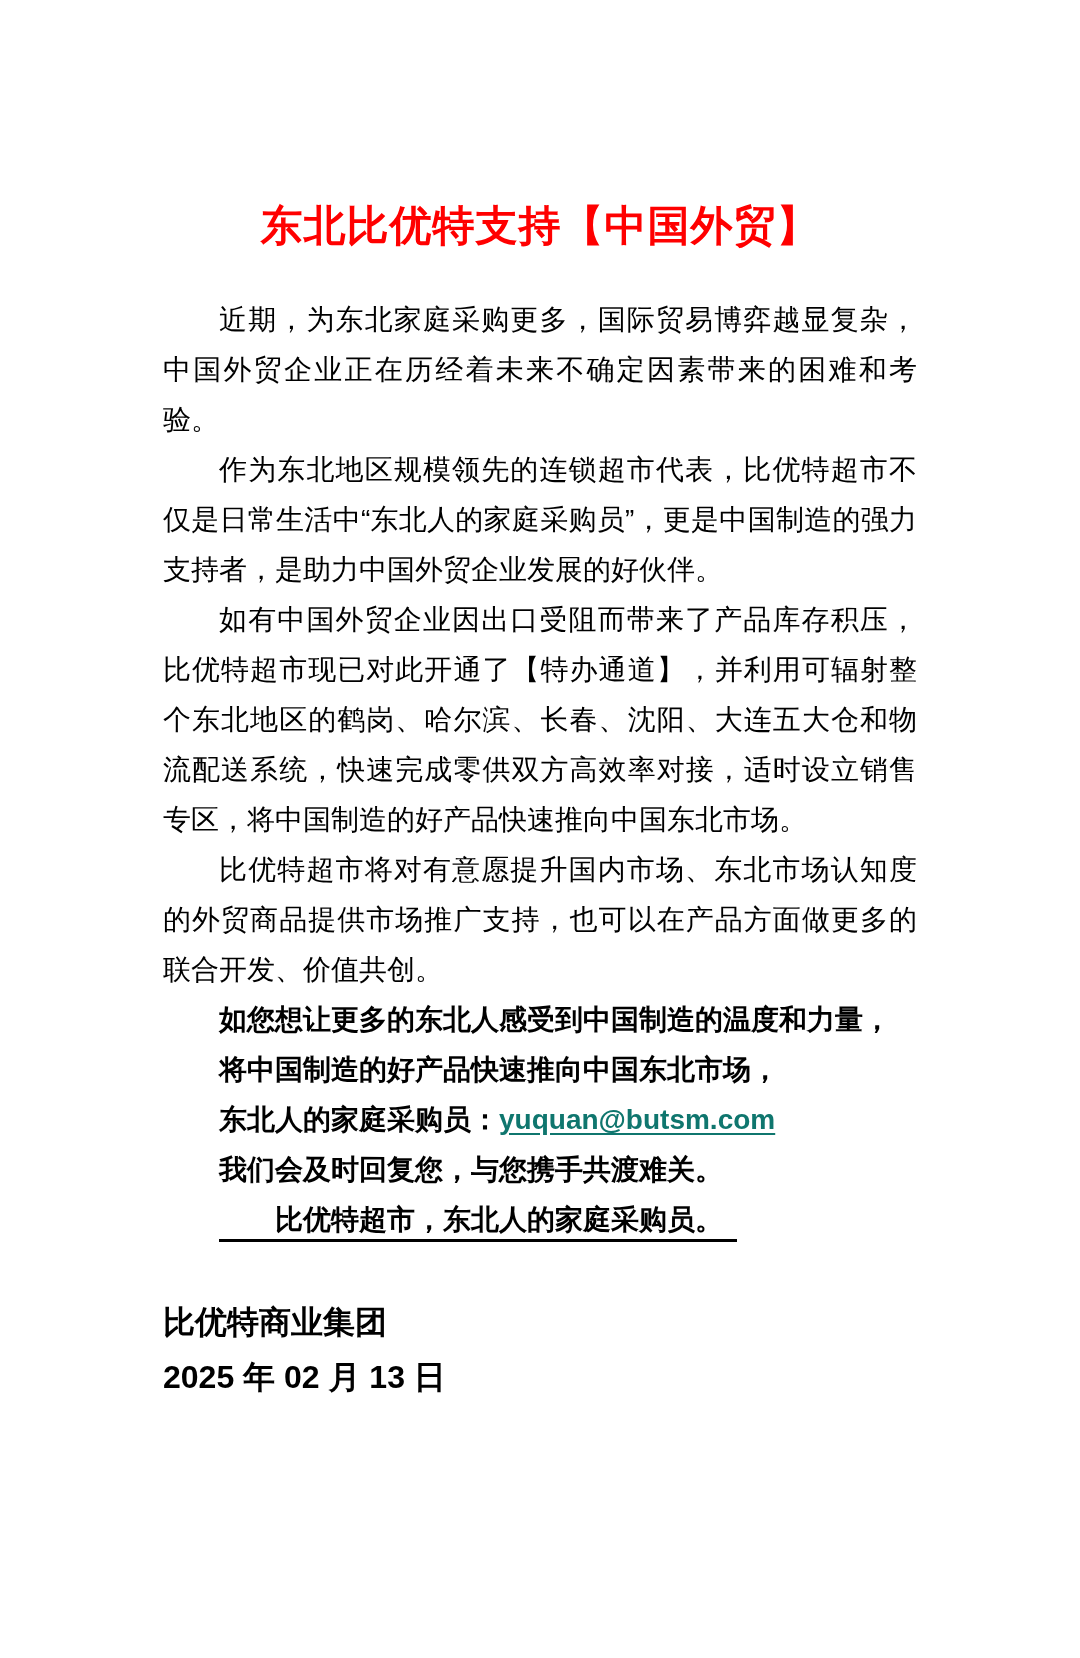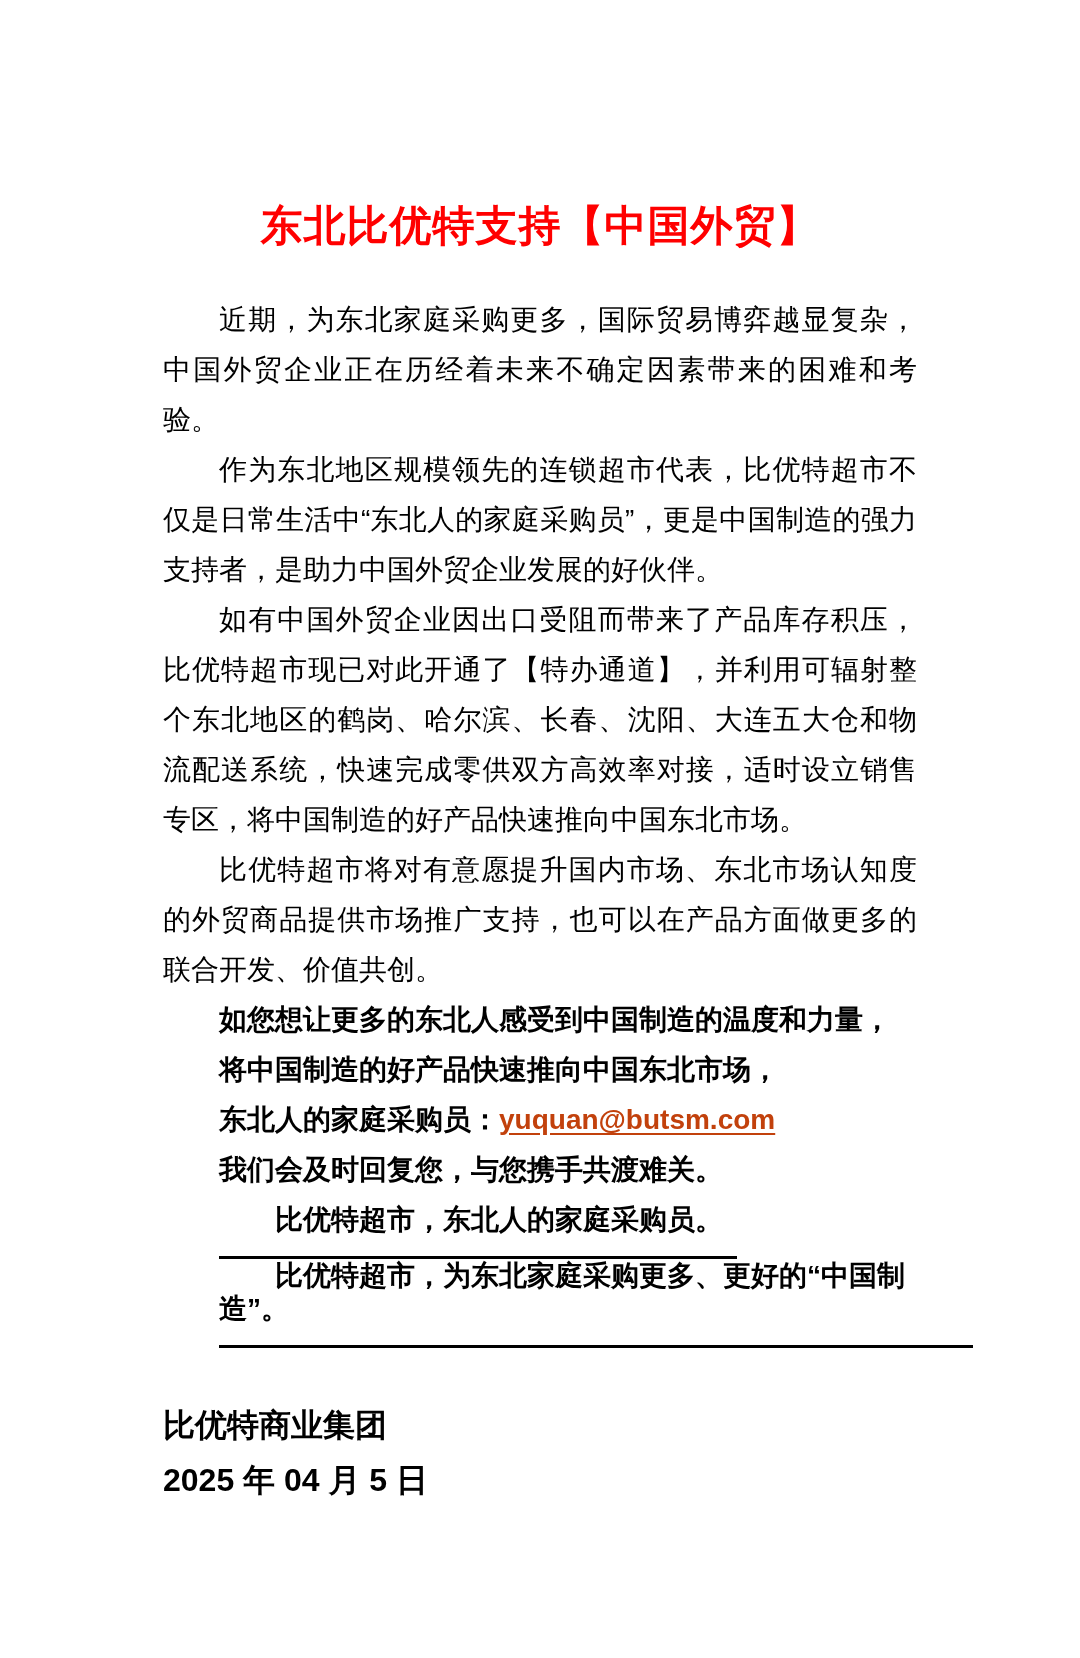--- a/index.html
+++ b/index.html
@@ -42,7 +42,7 @@
     text-align: left;
   }
   .email-link {
-    color: #c2410c;
+    color: #0f766e;
     font-weight: 700;
     text-decoration: underline;
     text-underline-offset: 4px;

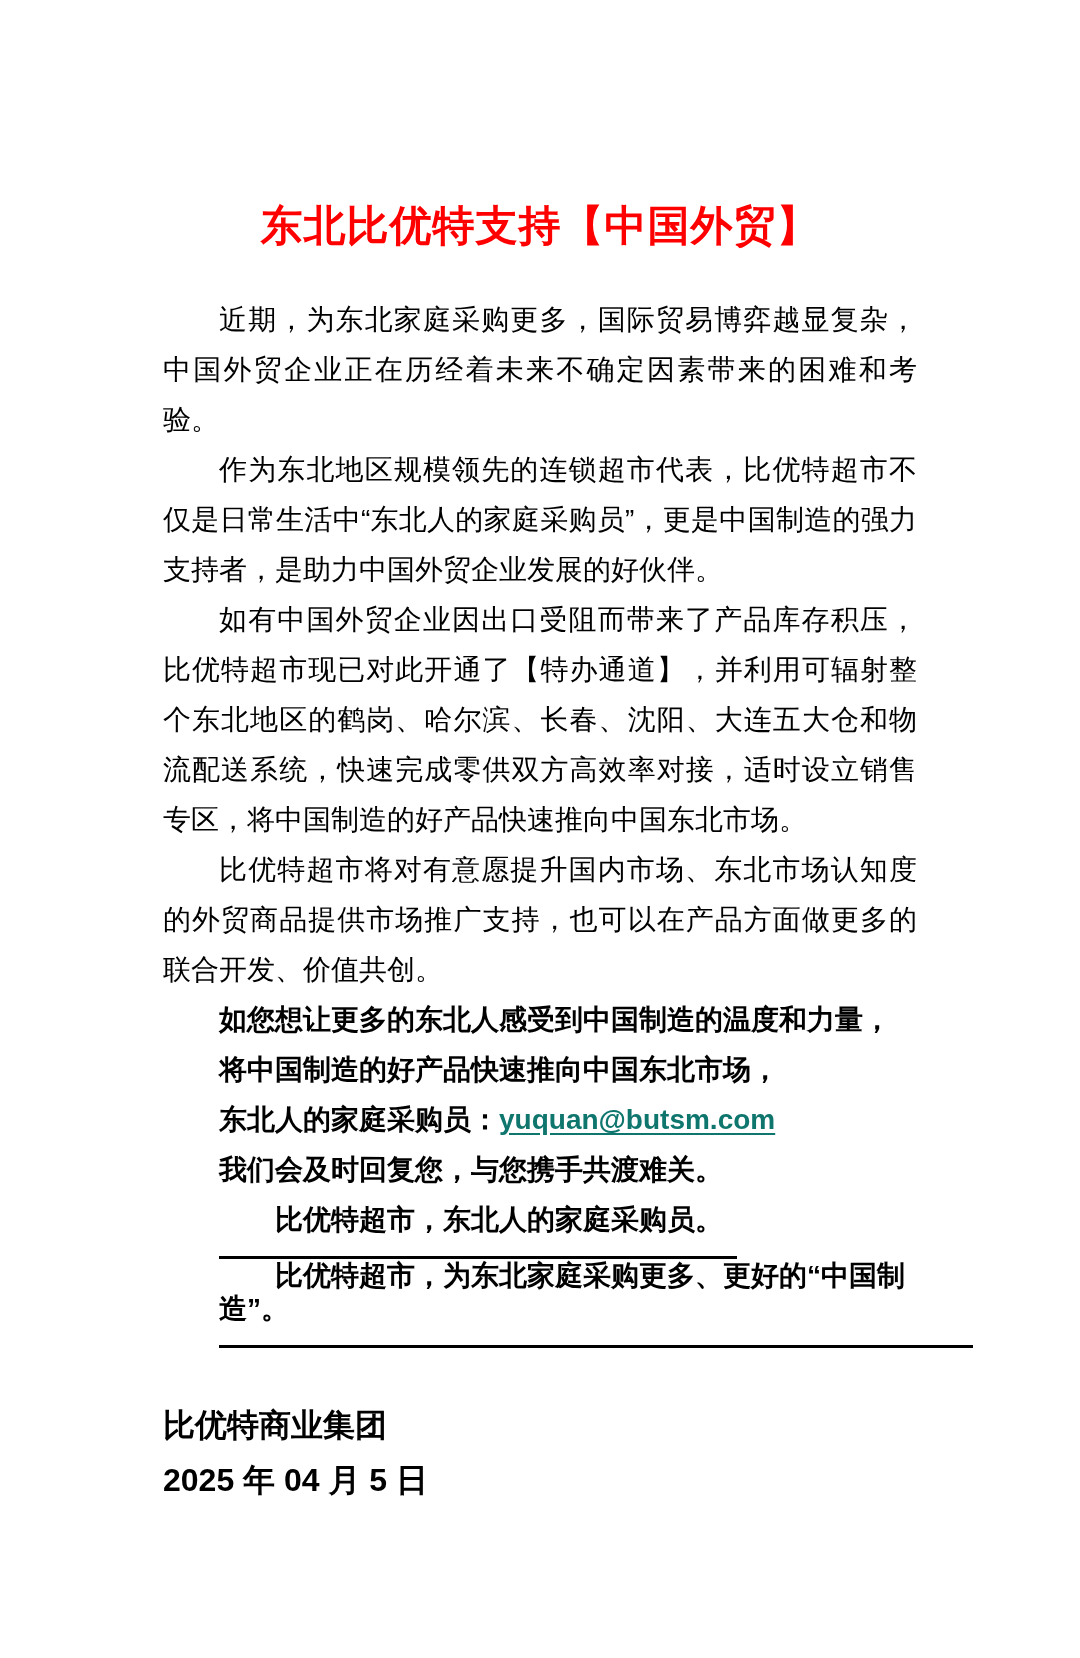--- a/index.html
+++ b/index.html
@@ -54,7 +54,7 @@
     line-height: 1.18;
     border-bottom: 3px solid #000000;
     padding-right: 14px;
-    padding-bottom: 20px;
+    padding-bottom: 3px;
   }
   .signature {
     margin-top: 50px;

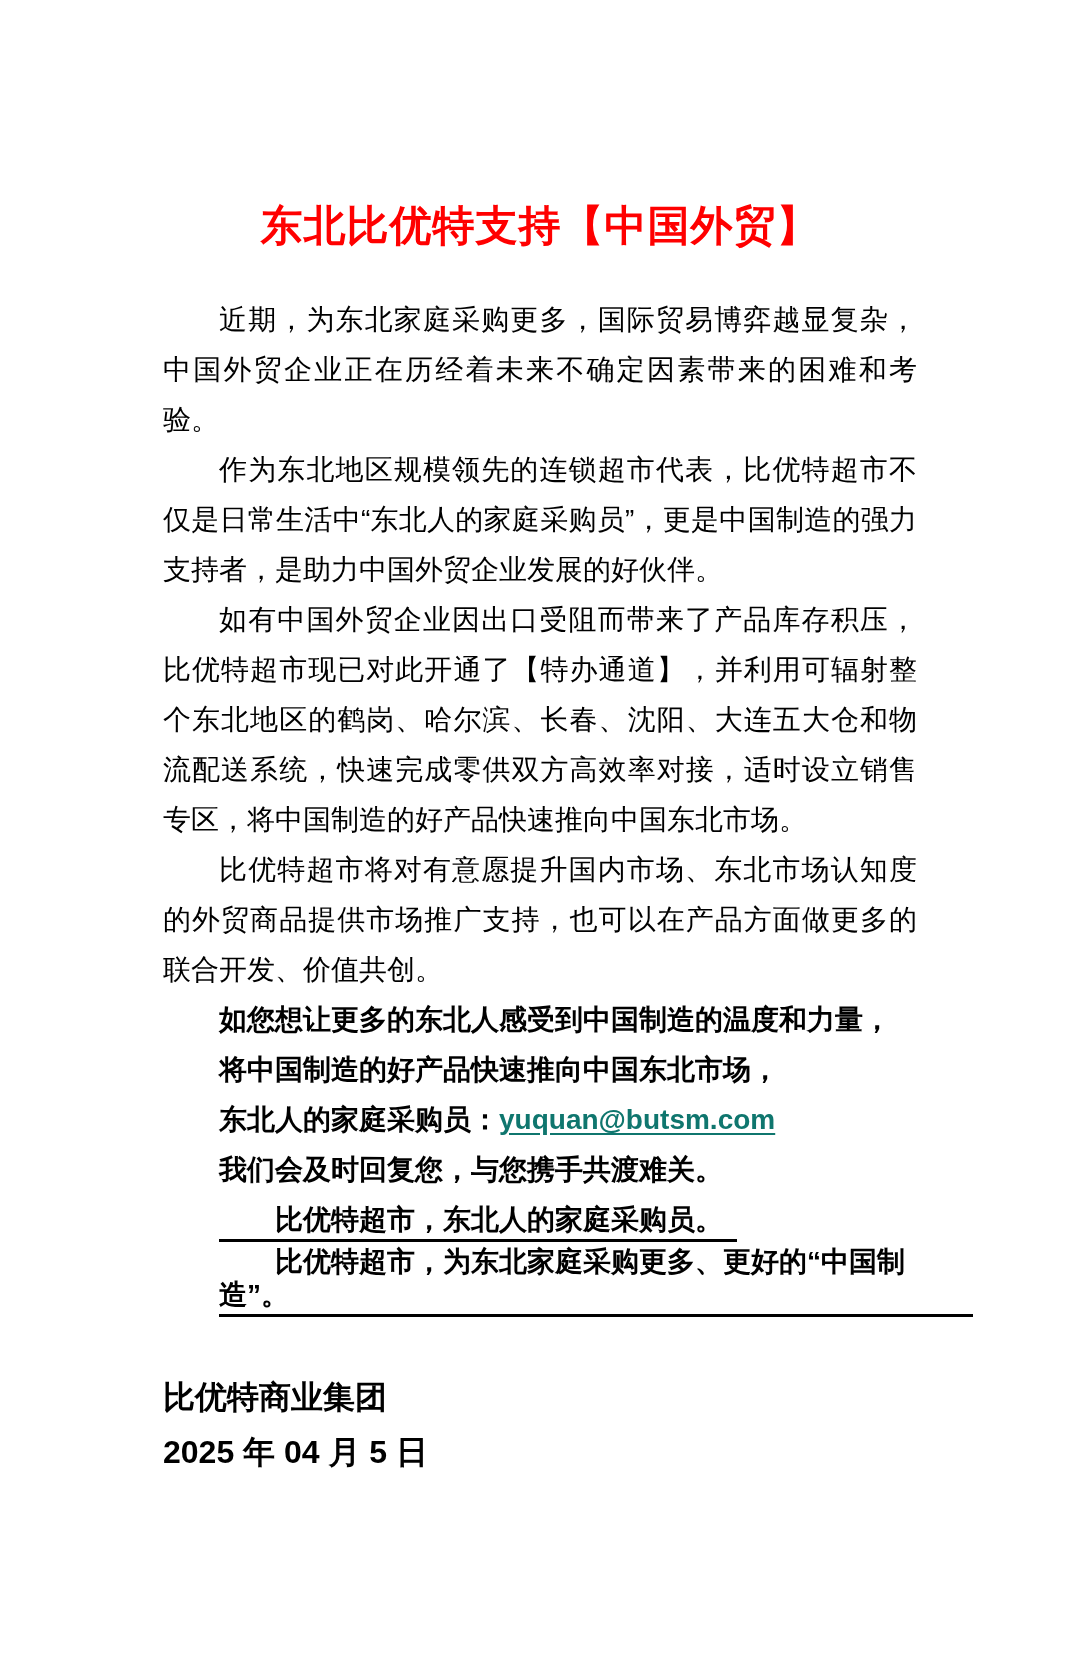--- a/index.html
+++ b/index.html
@@ -85,7 +85,6 @@
     <p class="em-line"><span>东北人的家庭采购员：</span><a class="email-link" href="mailto:yuquan@butsm.com">yuquan@butsm.com</a></p>
     <p class="em-line">我们会及时回复您，与您携手共渡难关。</p>
     <p class="em-line"><span class="underlined">比优特超市，东北人的家庭采购员。</span></p>
-    <p class="em-line"><span class="underlined">比优特超市，为东北家庭采购更多、更好的“中国制造”。</span></p>
   </div>
 
   <div class="signature">

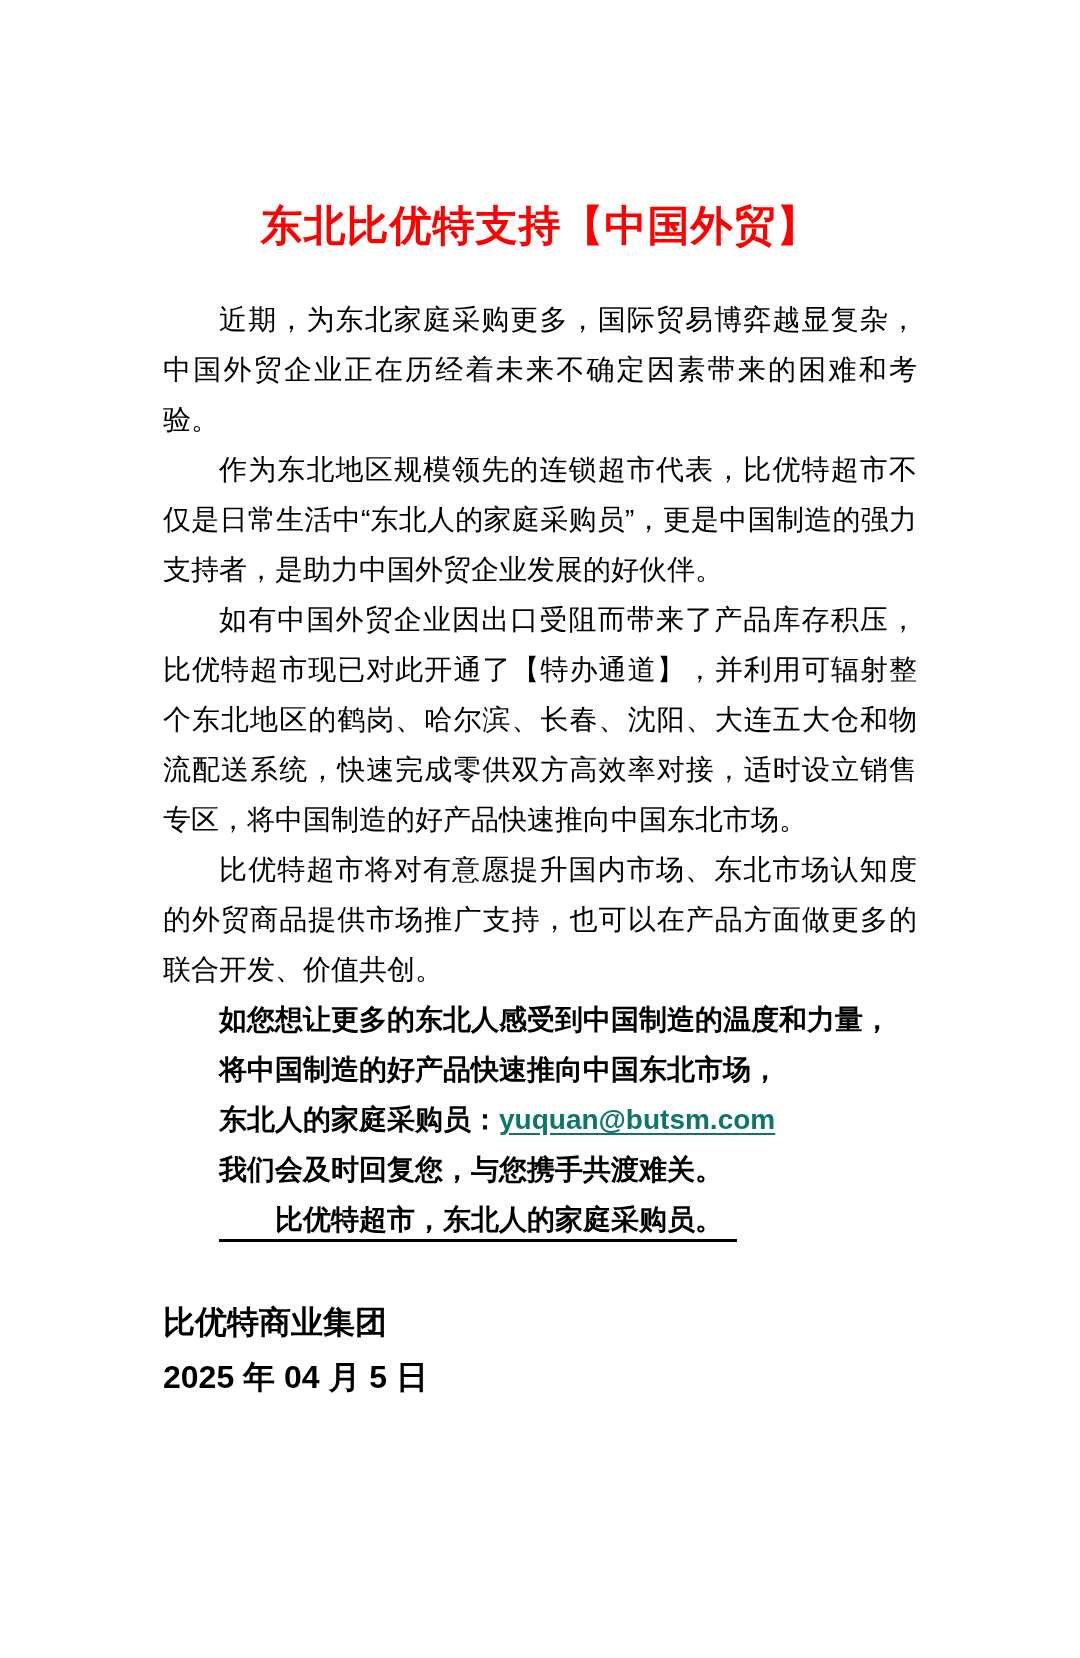--- a/index.html
+++ b/index.html
@@ -89,7 +89,7 @@
 
   <div class="signature">
     <p>比优特商业集团</p>
-    <p>2025 年 04 月 5 日</p>
+    <p>2025 年 02 月 13 日</p>
   </div>
 
 </div>

